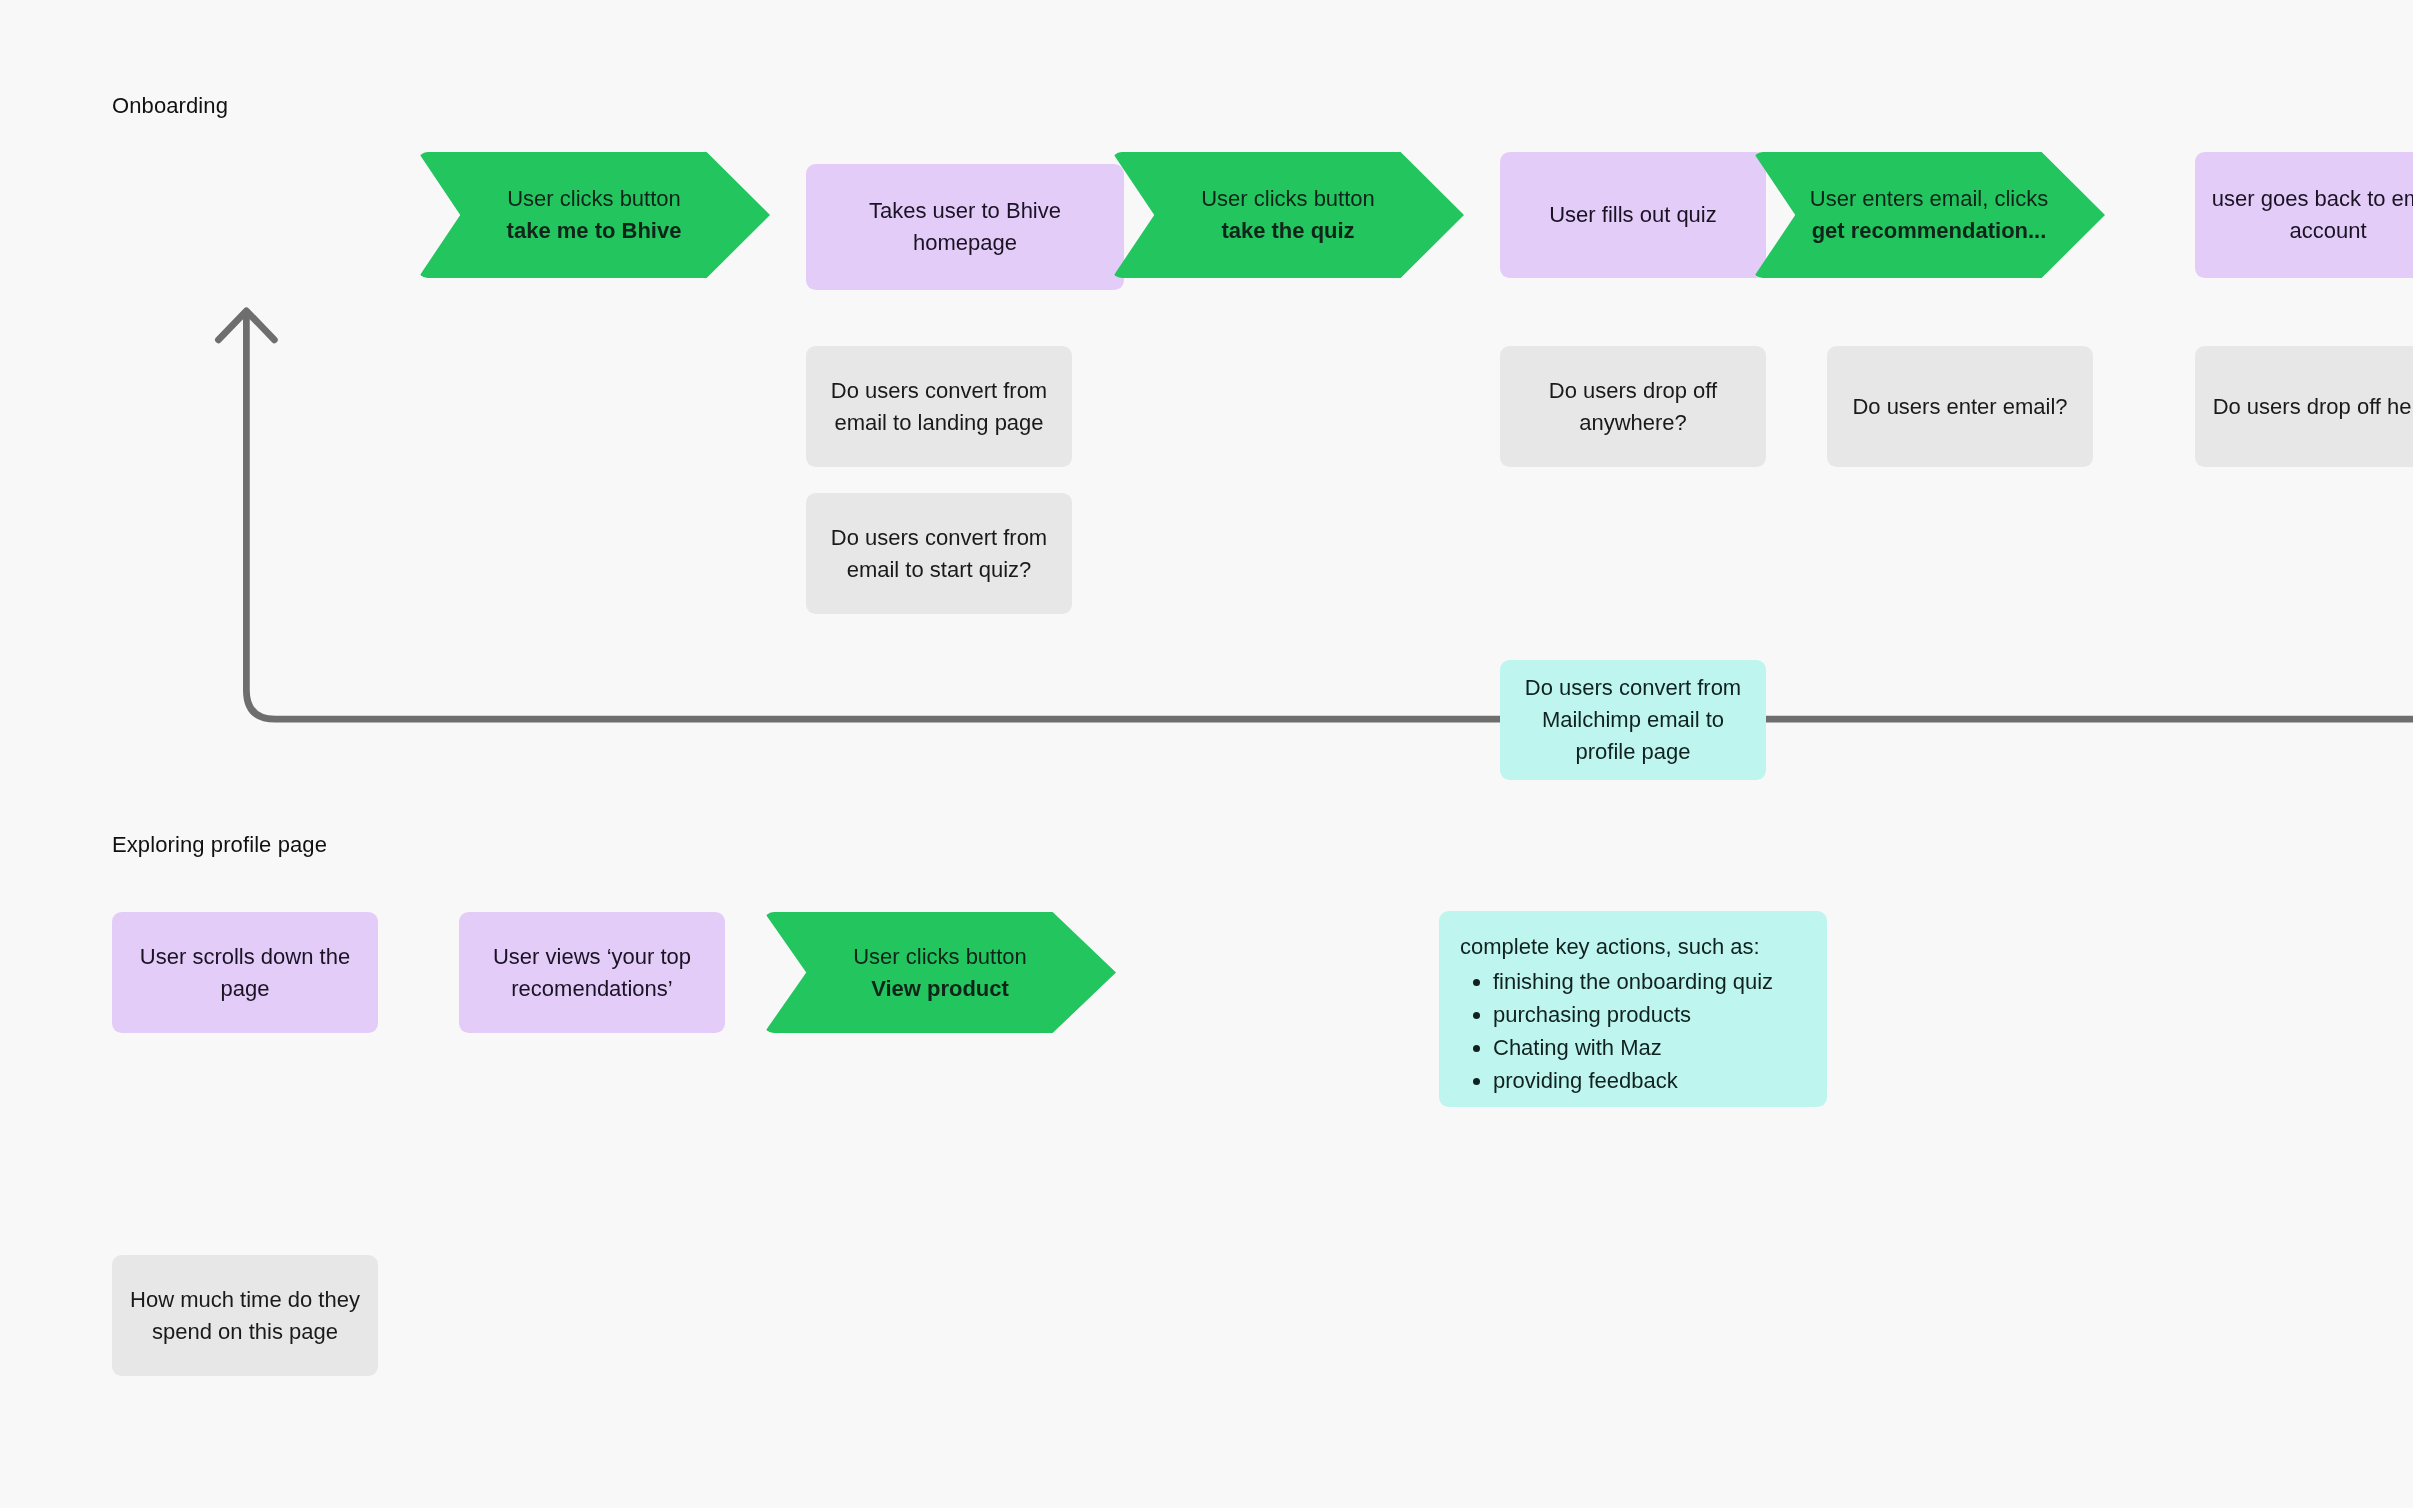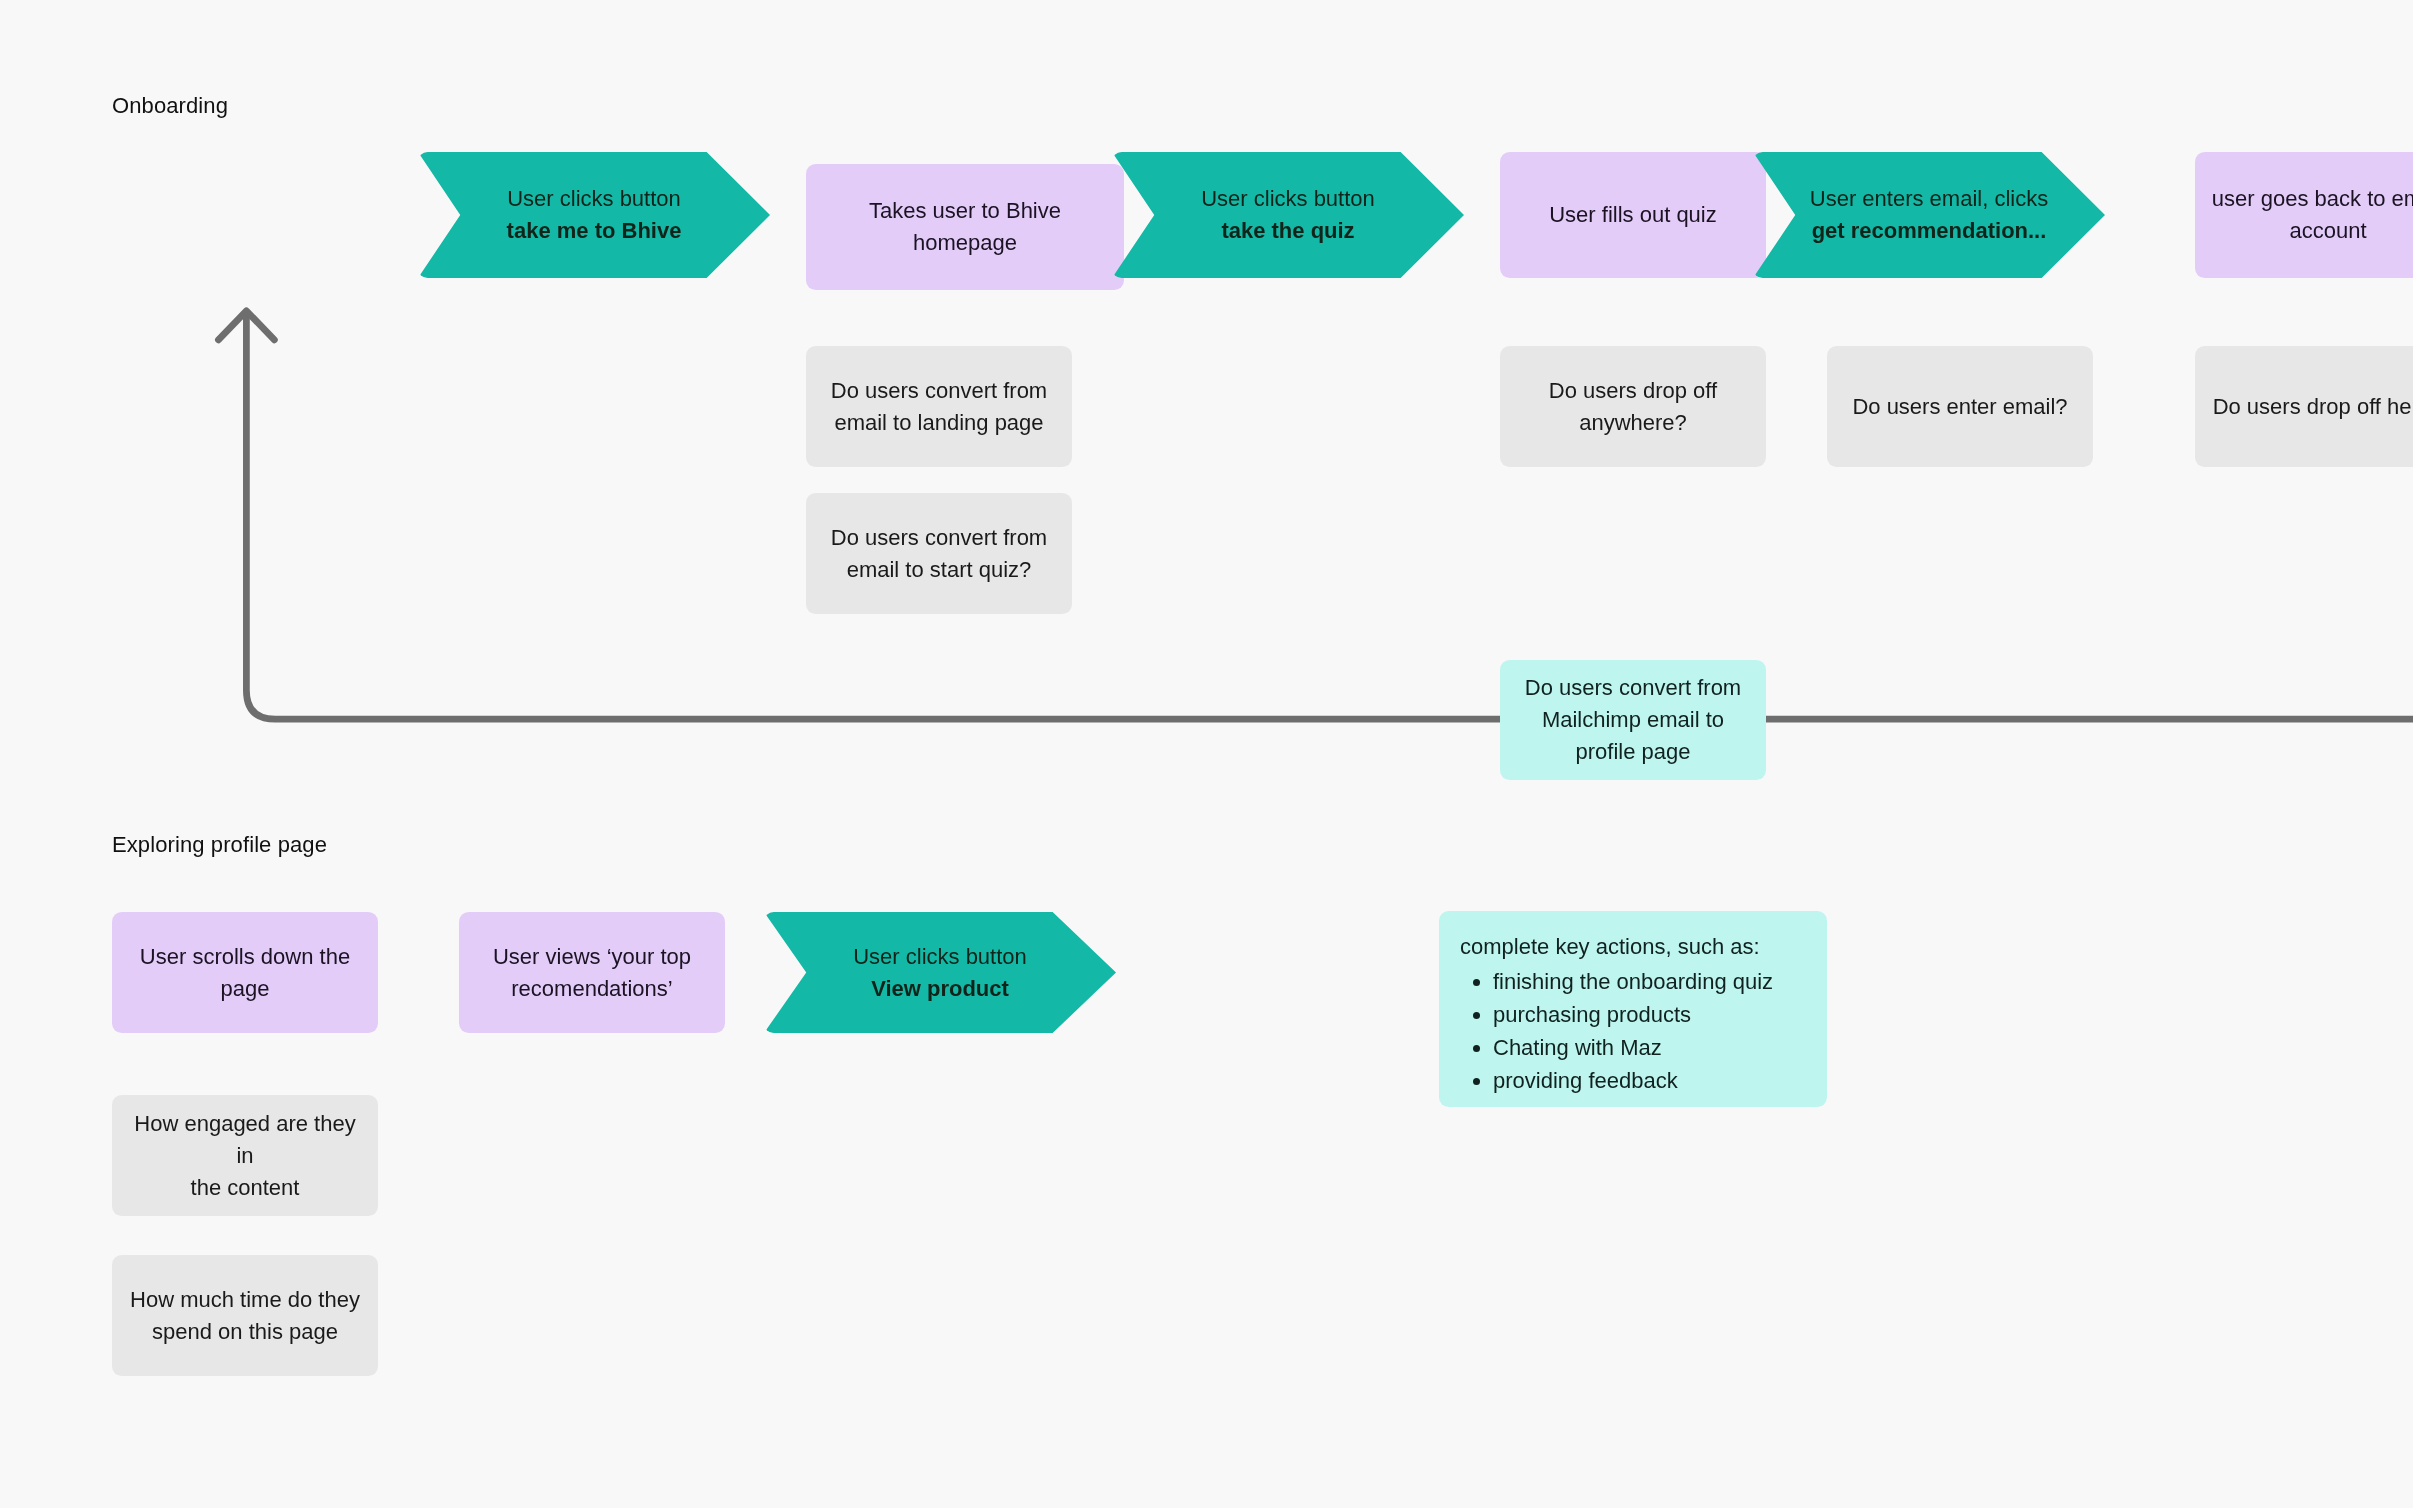--- a/index.html
+++ b/index.html
@@ -63,7 +63,7 @@
   }
 
   .node.chev {
-    background: #14b8a6;
+    background: #22c55e;
     color: #10241A;
     clip-path: polygon(0% 0%, 82% 0%, 100% 50%, 82% 100%, 0% 100%, 12% 50%);
     border-radius: 9.7px;

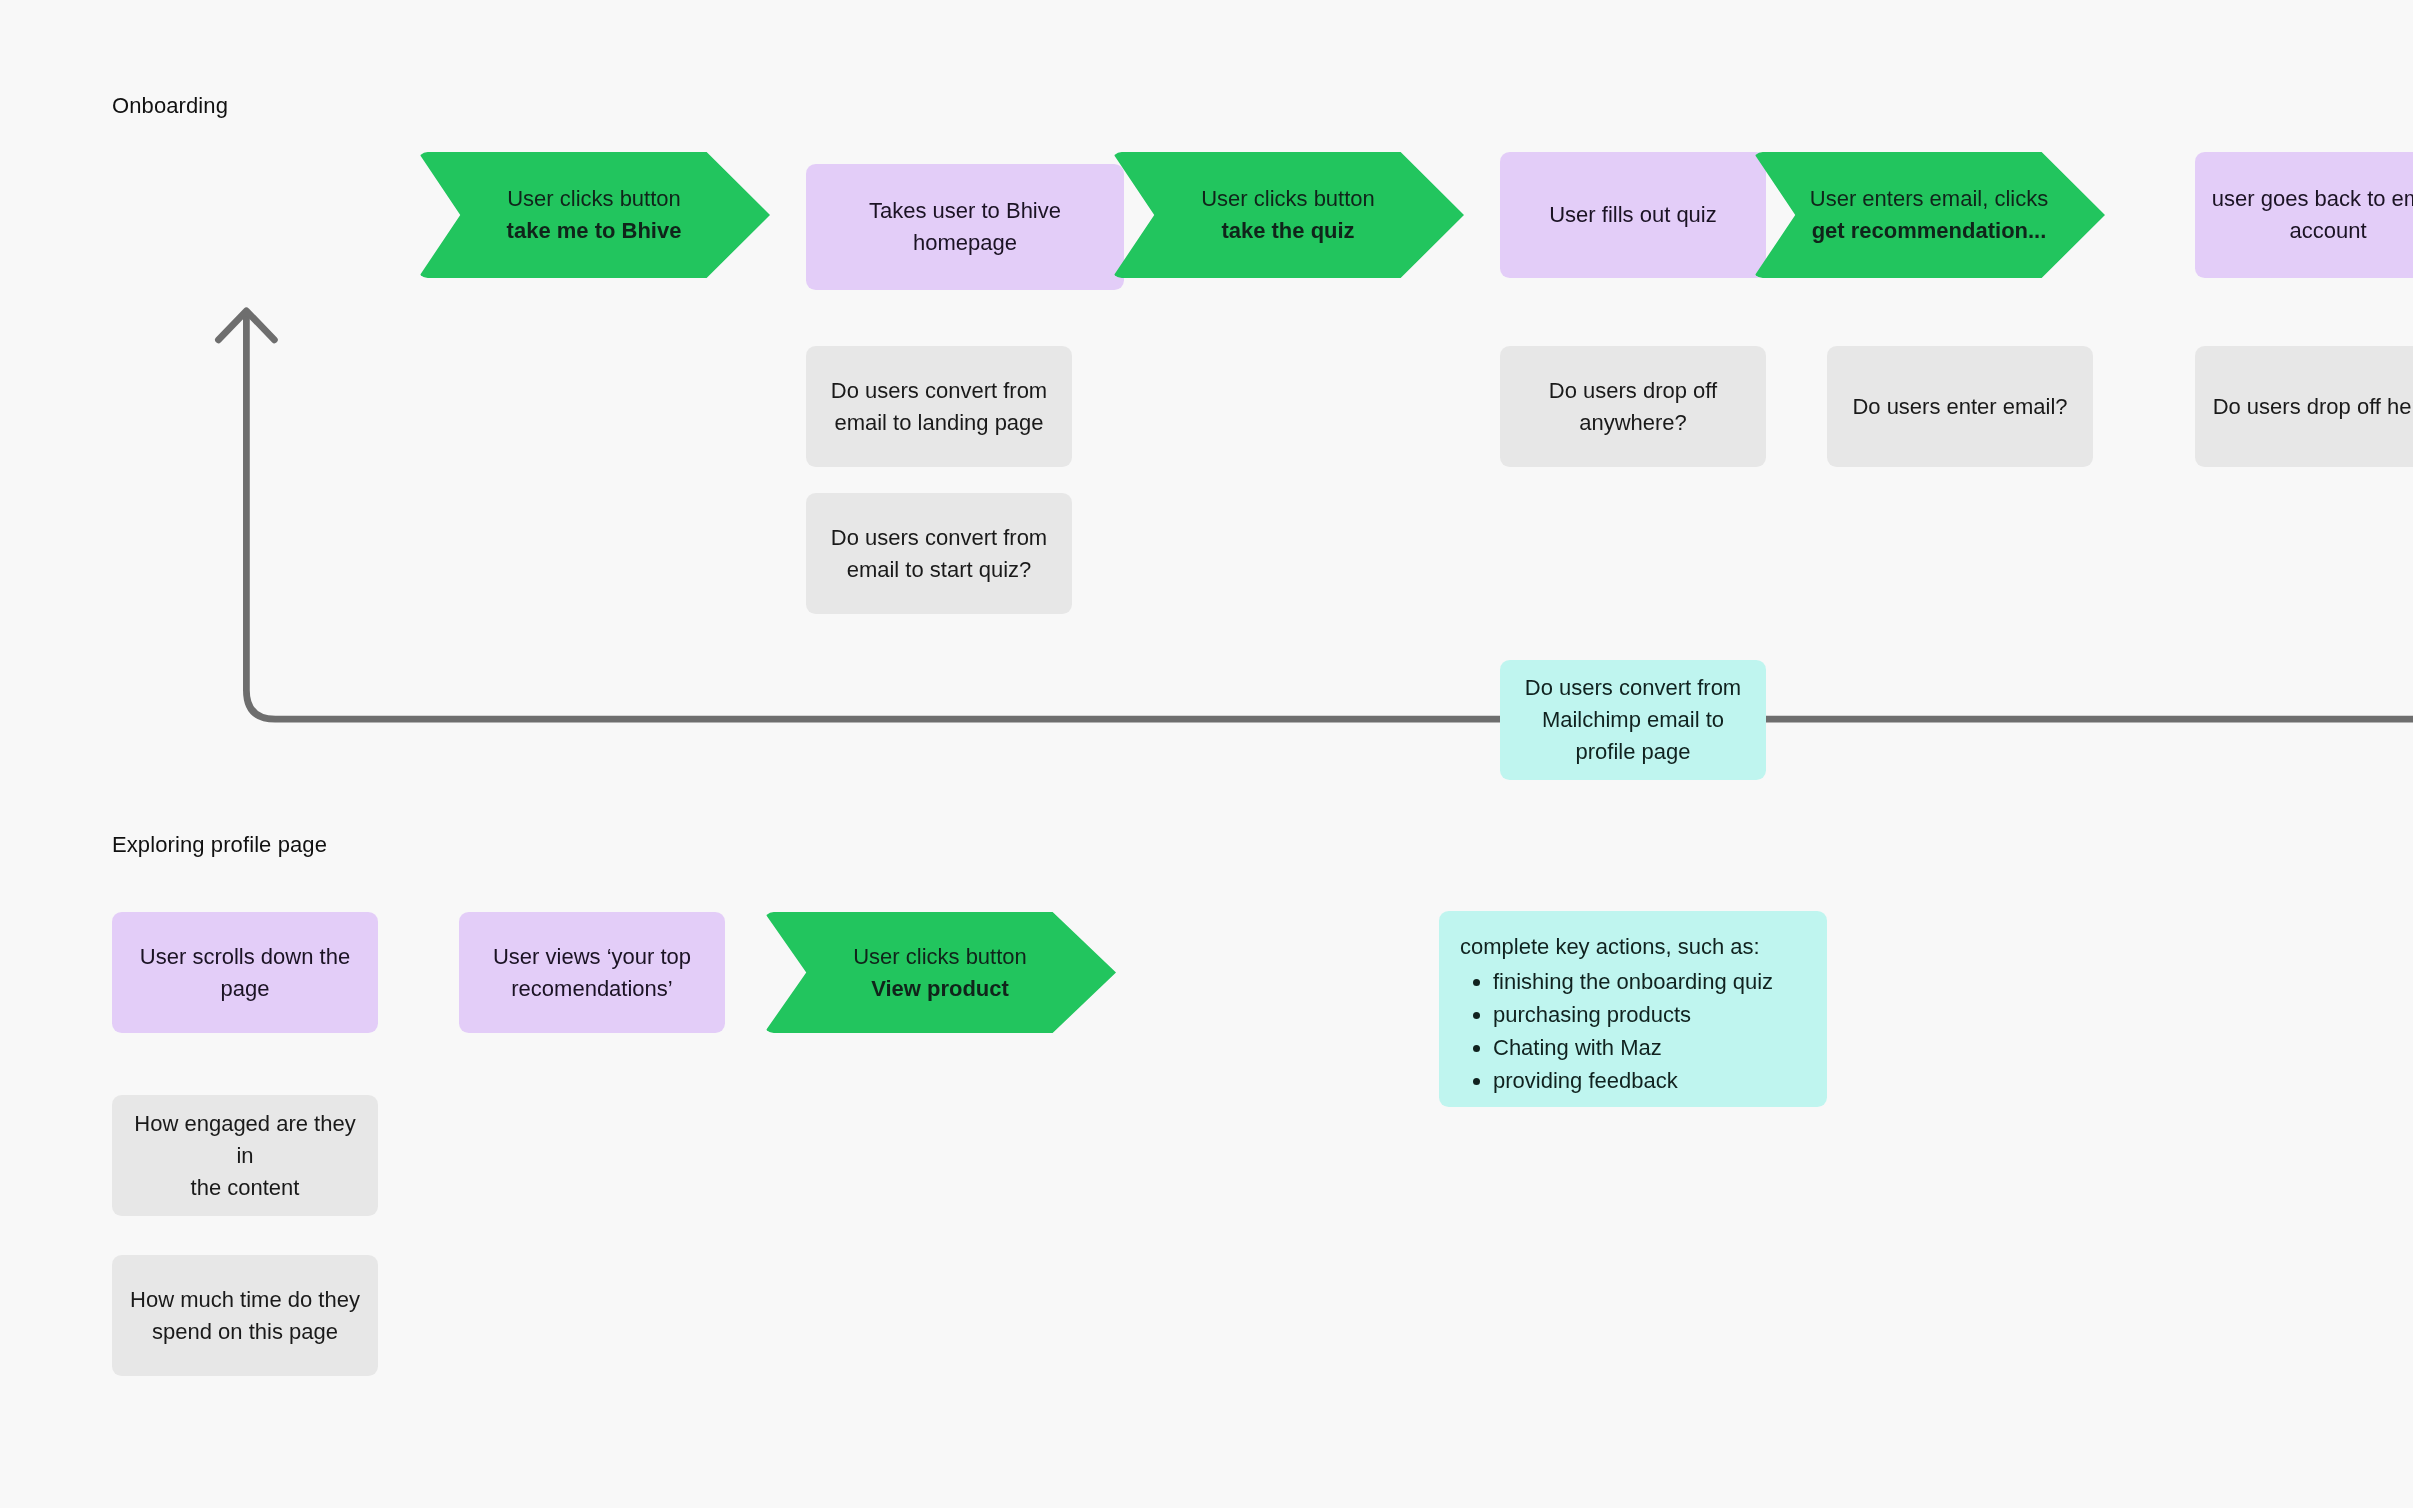--- a/index.html
+++ b/index.html
@@ -188,10 +188,6 @@
     <span class="l2">View product</span>
   </div>
 
-  <div class="node rect grey" style="left:112px; top:1095px; width:266px; height:121px;">
-    <span class="l1">How engaged are they in</span>
-    <span class="l1">the content</span>
-  </div>
 
   <div class="node rect grey" style="left:112px; top:1255px; width:266px; height:121px;">
     <span class="l1">How much time do they</span>

